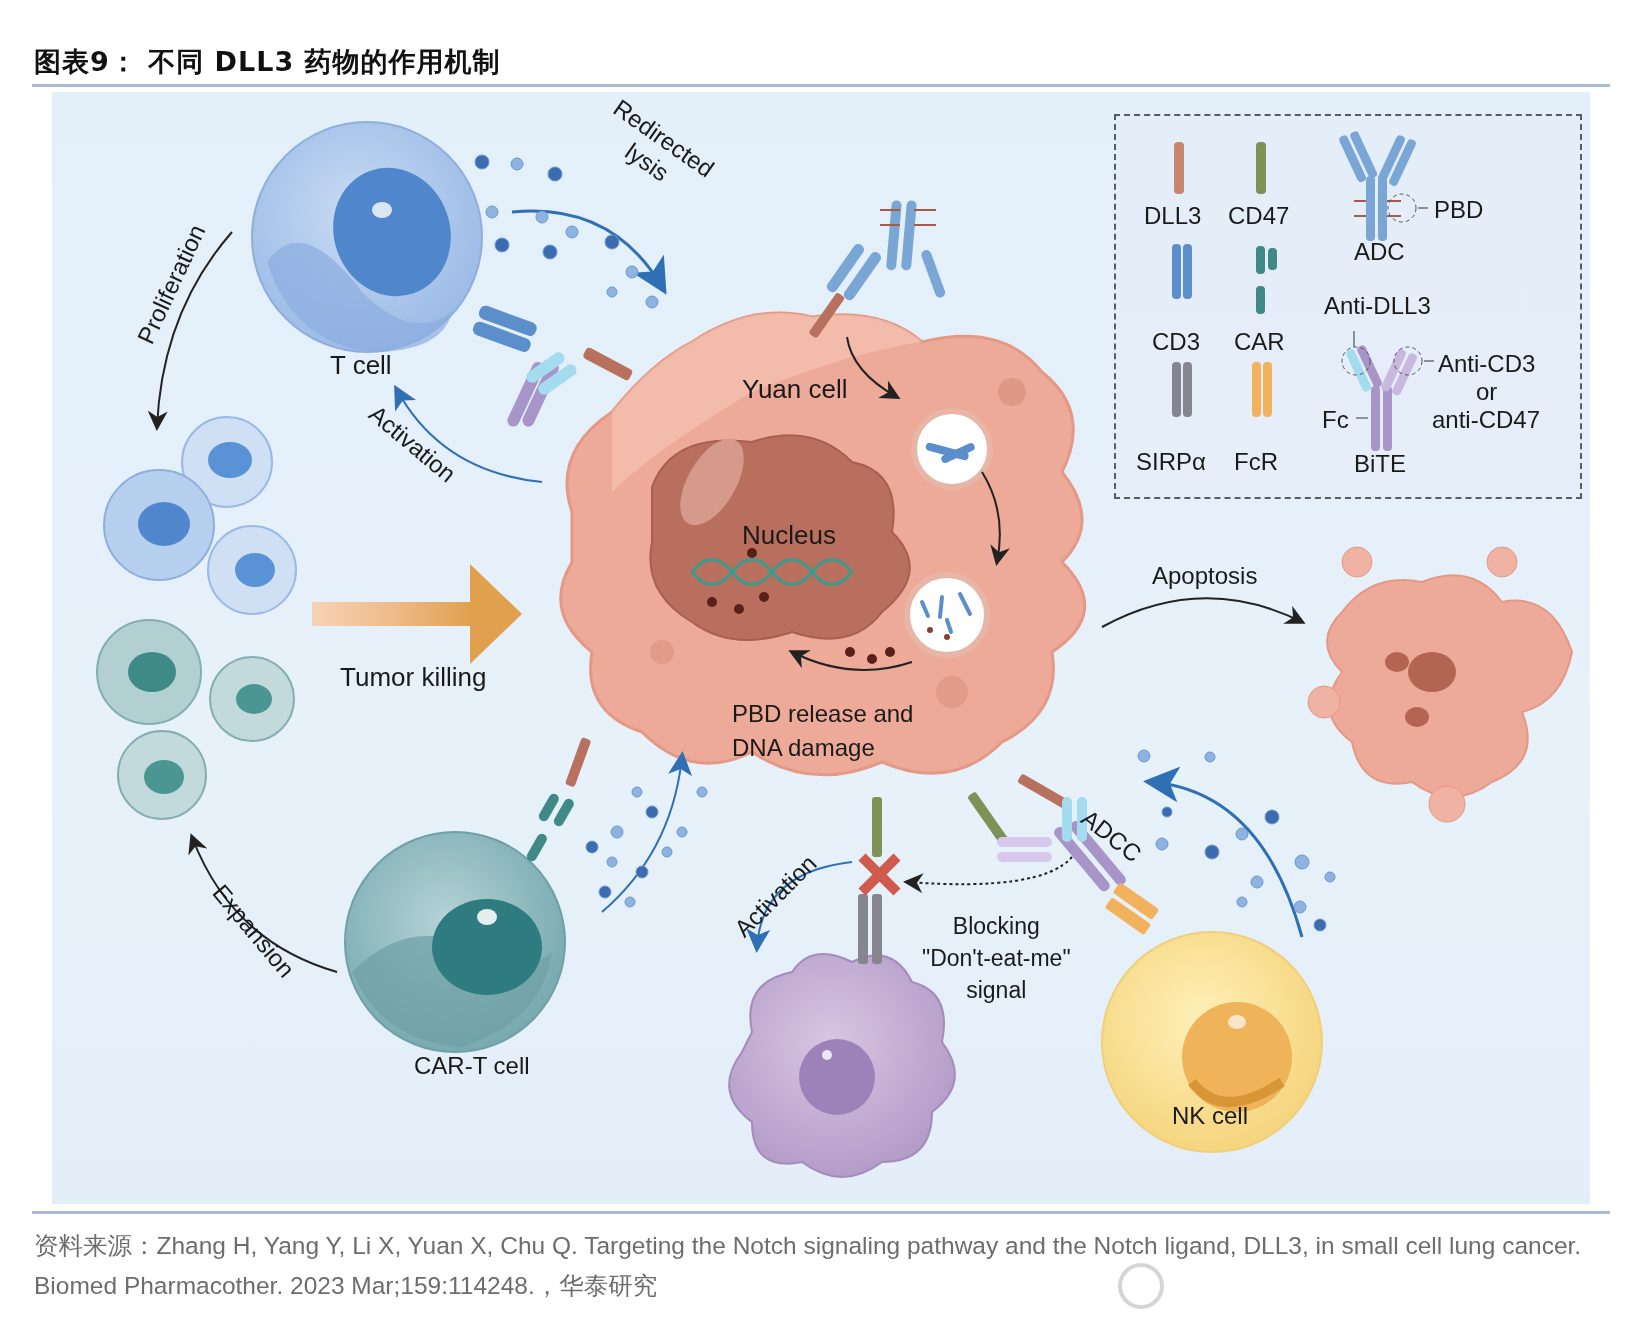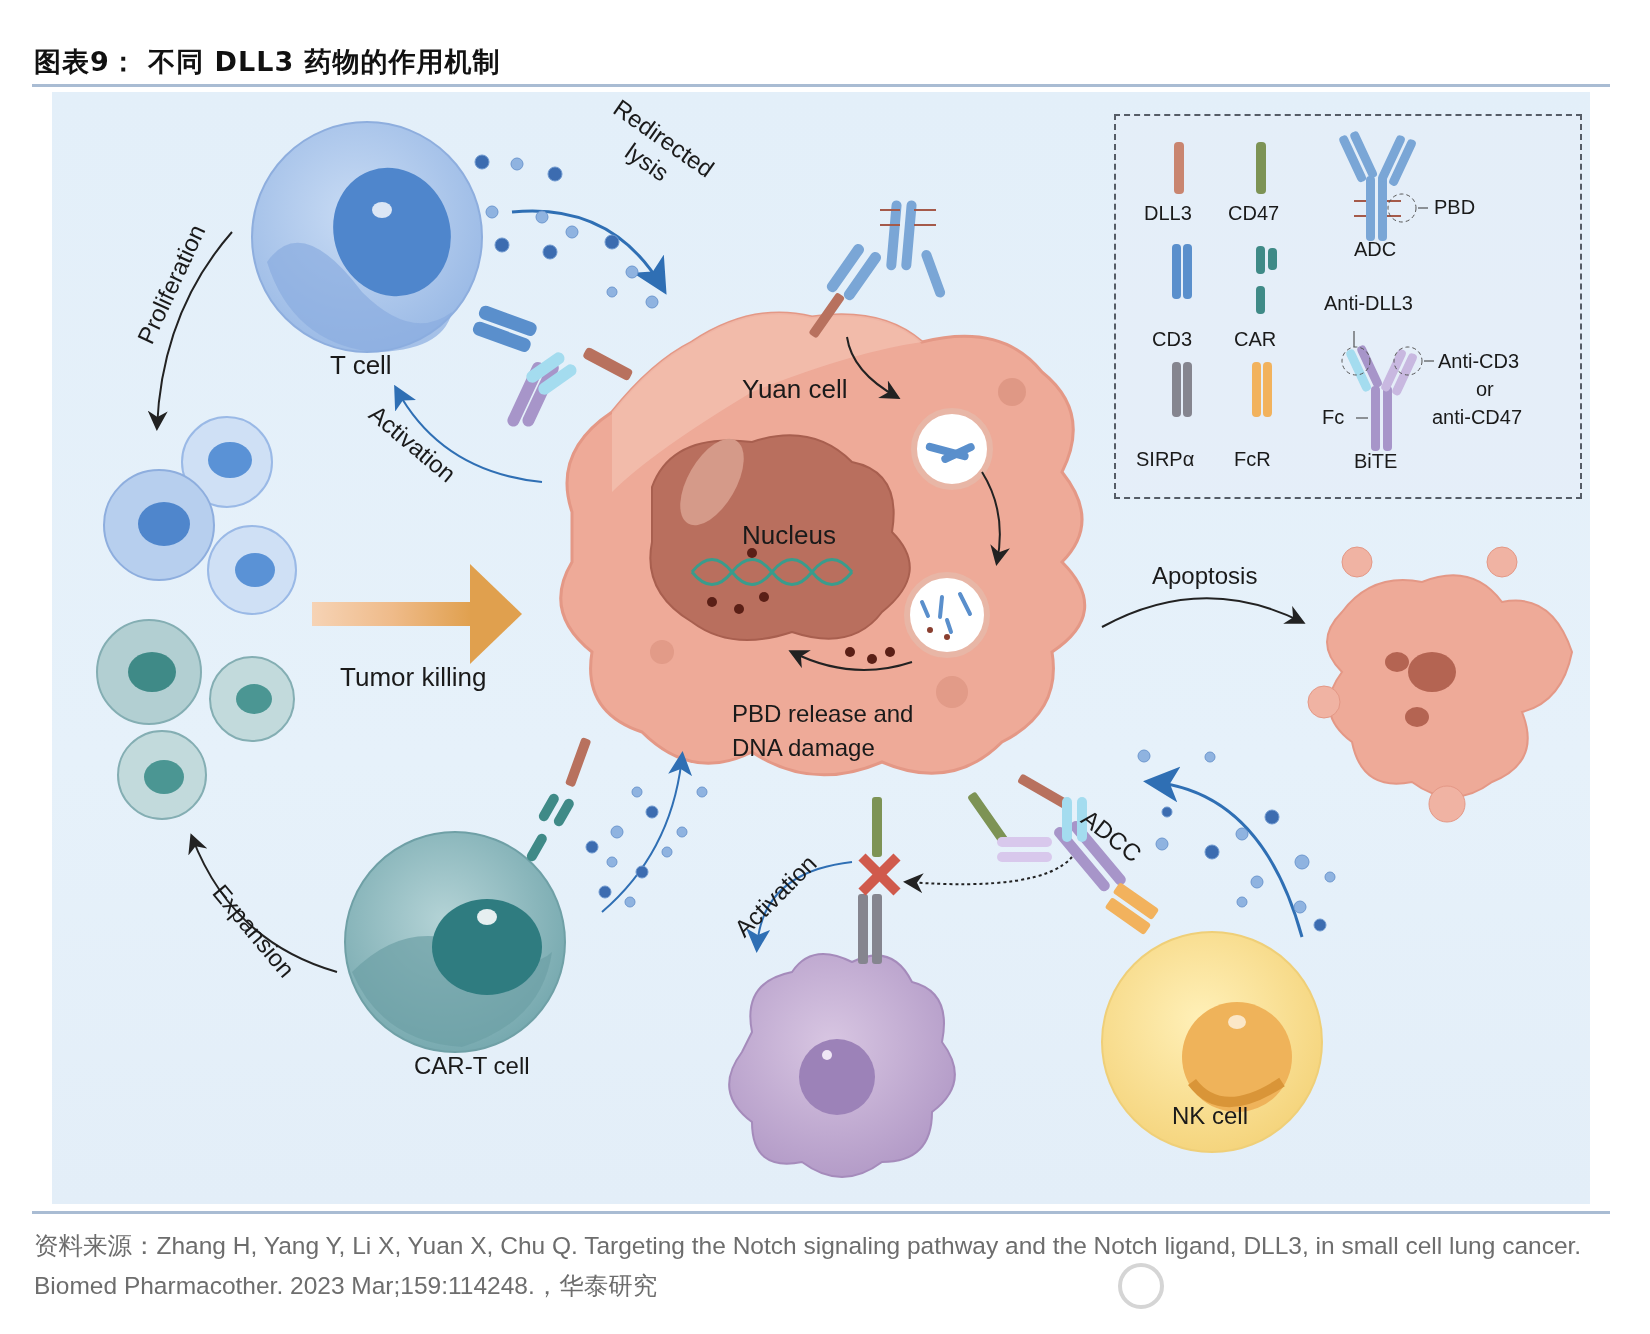--- a/index.html
+++ b/index.html
@@ -10,7 +10,7 @@
   .panel svg{position:absolute;left:0;top:0;}
   .lbl{position:absolute;font-size:26px;color:#1a1a1a;white-space:nowrap;line-height:1.2;}
   .legend-box{position:absolute;left:1062px;top:22px;width:468px;height:385px;border:2px dashed #555c66;box-sizing:border-box;background:rgba(230,236,248,0.55);}
-  .lg{position:absolute;font-size:20px;color:#1a1a1a;white-space:nowrap;}
+  .lg{position:absolute;font-size:24px;color:#1a1a1a;white-space:nowrap;}
   .rule-bottom{position:absolute;left:32px;top:1211px;width:1578px;height:3px;background:#a9bcd3;}
   .source{position:absolute;left:34px;top:1226px;width:1580px;font-size:24.5px;color:#6d6d6d;line-height:40px;}
   .source .cn{font-family:"DejaVu Serif","Liberation Serif",serif;}

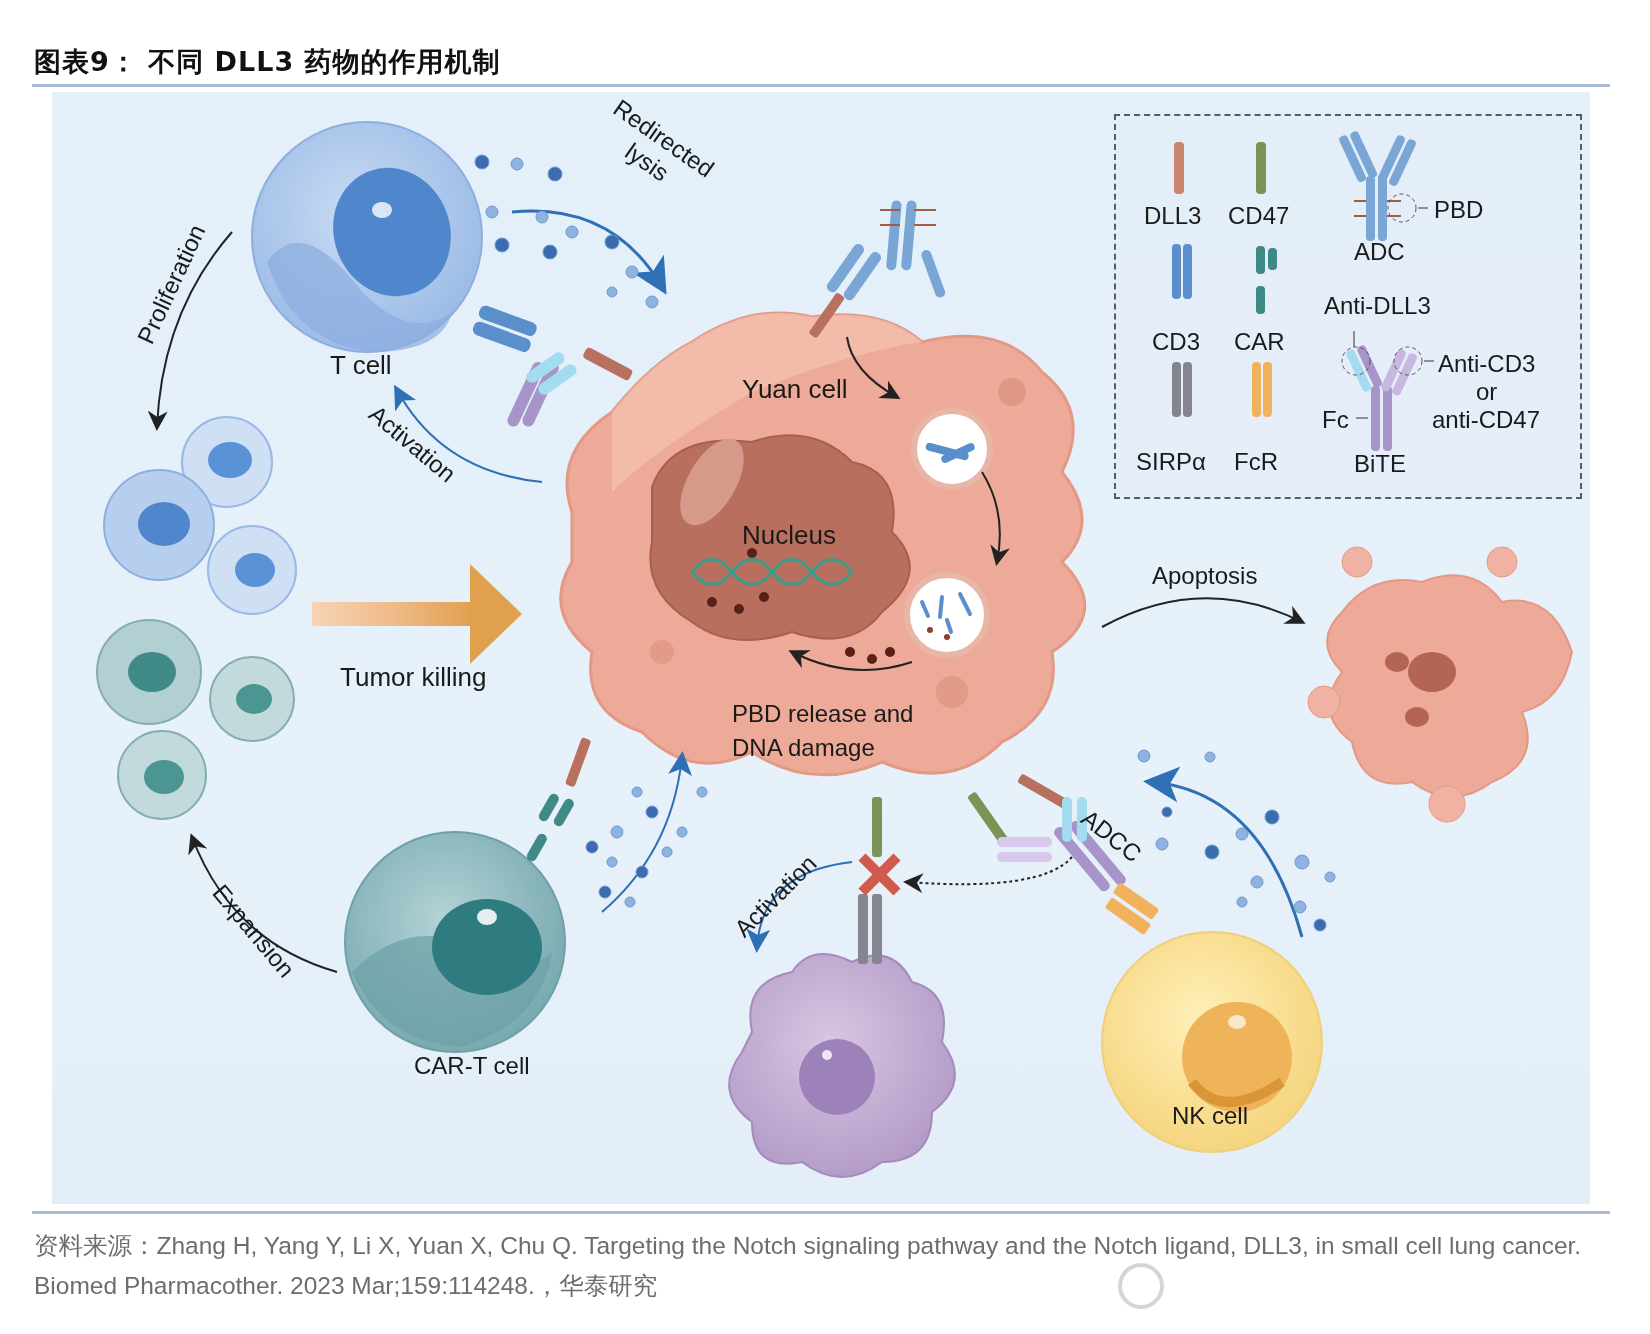--- a/index.html
+++ b/index.html
@@ -278,6 +278,11 @@
   <div class="lbl" style="left:145px;top:825px;transform:rotate(50deg);font-size:24px;">Expansion</div>
   <div class="lbl" style="left:362px;top:960px;font-size:24px;">CAR-T cell</div>
   <div class="lbl" style="left:672px;top:790px;transform:rotate(-45deg);font-size:24px;">Activation</div>
+  <div class="lbl" style="left:870px;top:818px;font-size:23px;text-align:center;line-height:32px;">
+    <div>Blocking</div>
+    <div>"Don't-eat-me"</div>
+    <div>signal</div>
+  </div>
   <div class="lbl" style="left:678px;top:1130px;font-size:24px;">Macrophage</div>
   <div class="lbl" style="left:1025px;top:730px;transform:rotate(38deg);font-size:24px;">ADCC</div>
   <div class="lbl" style="left:1120px;top:1010px;font-size:24px;">NK cell</div>

